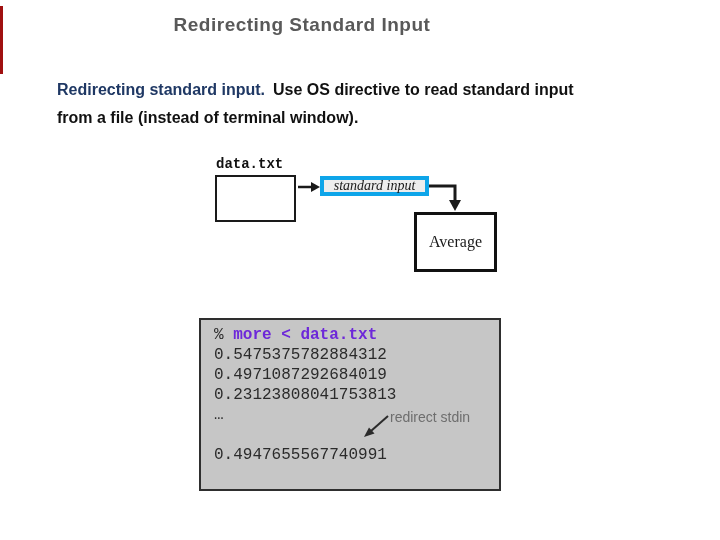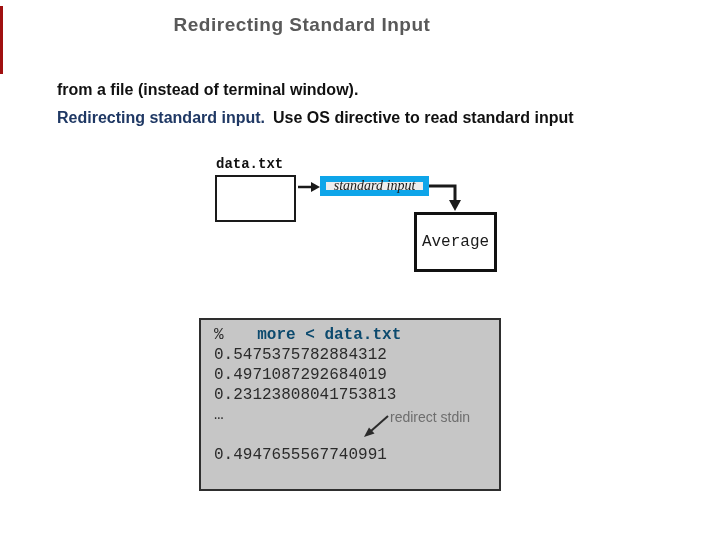--- a/index.html
+++ b/index.html
@@ -61,8 +61,8 @@
   <div class="title">Redirecting Standard Input</div>
 
   <div class="body-text">
+    <div><span class="body-lead">Redirecting standard input.</span><span class="body-rest">Use OS directive to read standard input</span></div>
     <div>from a file (instead of terminal window).</div>
-    <div><span class="body-lead">Redirecting standard input.</span><span class="body-rest">Use OS directive to read standard input</span></div>
   </div>
 
   <div class="file-label">data.txt</div>

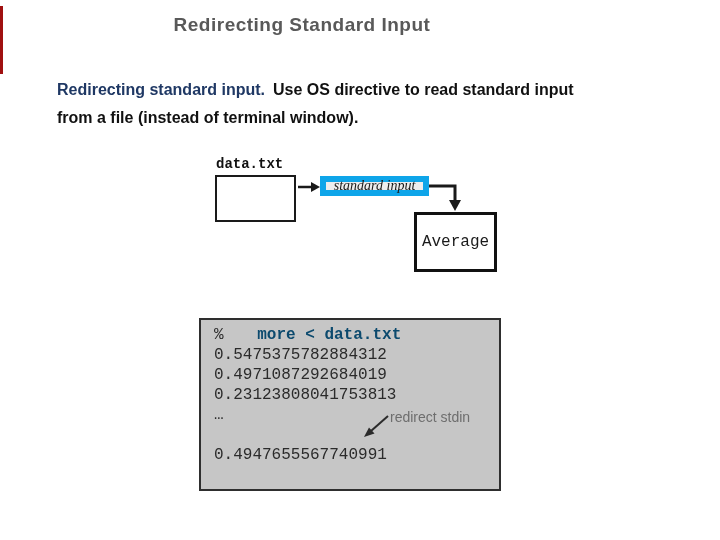--- a/index.html
+++ b/index.html
@@ -24,7 +24,7 @@
   .file-box { position: absolute; left: 215px; top: 175px; width: 81px; height: 47px;
               border: 2px solid #1a1a1a; background: #ffffff; }
   .stream-box { position: absolute; left: 320px; top: 176px; width: 109px; height: 20px;
-                border: 6px solid #0ea5e9; background: #ededed;
+                border: 4px solid #0ea5e9; background: #ededed;
                 display: flex; align-items: center; justify-content: center;
                 font-family: "Liberation Serif", serif; font-style: italic;
                 font-size: 14px; color: #1a1a1a; }

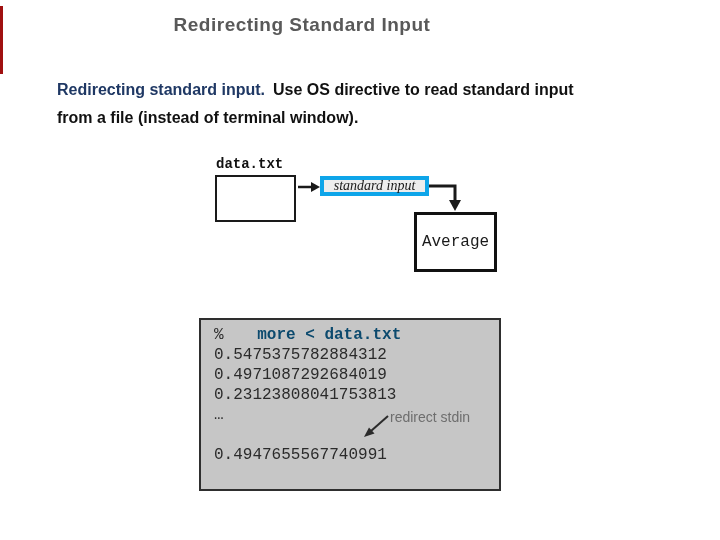--- a/index.html
+++ b/index.html
@@ -31,7 +31,7 @@
   .program-box { position: absolute; left: 414px; top: 212px; width: 83px; height: 60px;
                  border: 3px solid #111111; background: #ffffff;
                  display: flex; align-items: center; justify-content: center;
-                 font-family: Liberation Mono, monospace; font-size: 16px; color: #1a1a1a; }
+                 font-family: Liberation Serif, serif; font-size: 16px; color: #1a1a1a; }
   .diagram-arrows { position: absolute; left: 290px; top: 170px; width: 180px; height: 50px; }
 
   

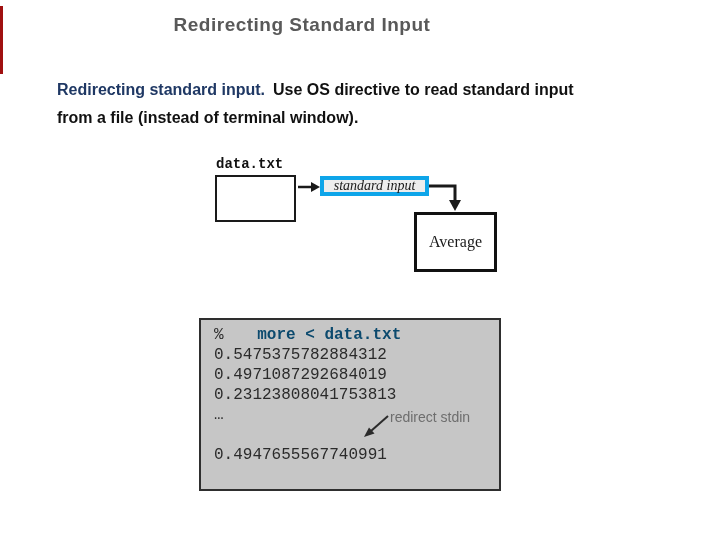--- a/index.html
+++ b/index.html
@@ -42,7 +42,7 @@
               line-height: 20px; color: #2b2b2b; }
   .t-line { white-space: pre; }
   .prompt { margin-right: 1ch; font-weight: normal; }
-  .cmd { font-weight: bold; color: #0c4a6e; margin-left: 24px; }
+  .cmd { font-weight: bold; color: #6d28d9; }
   .t-spacer { height: 20px; }
 
   .annotation { position: absolute; left: 390px; top: 409px;

